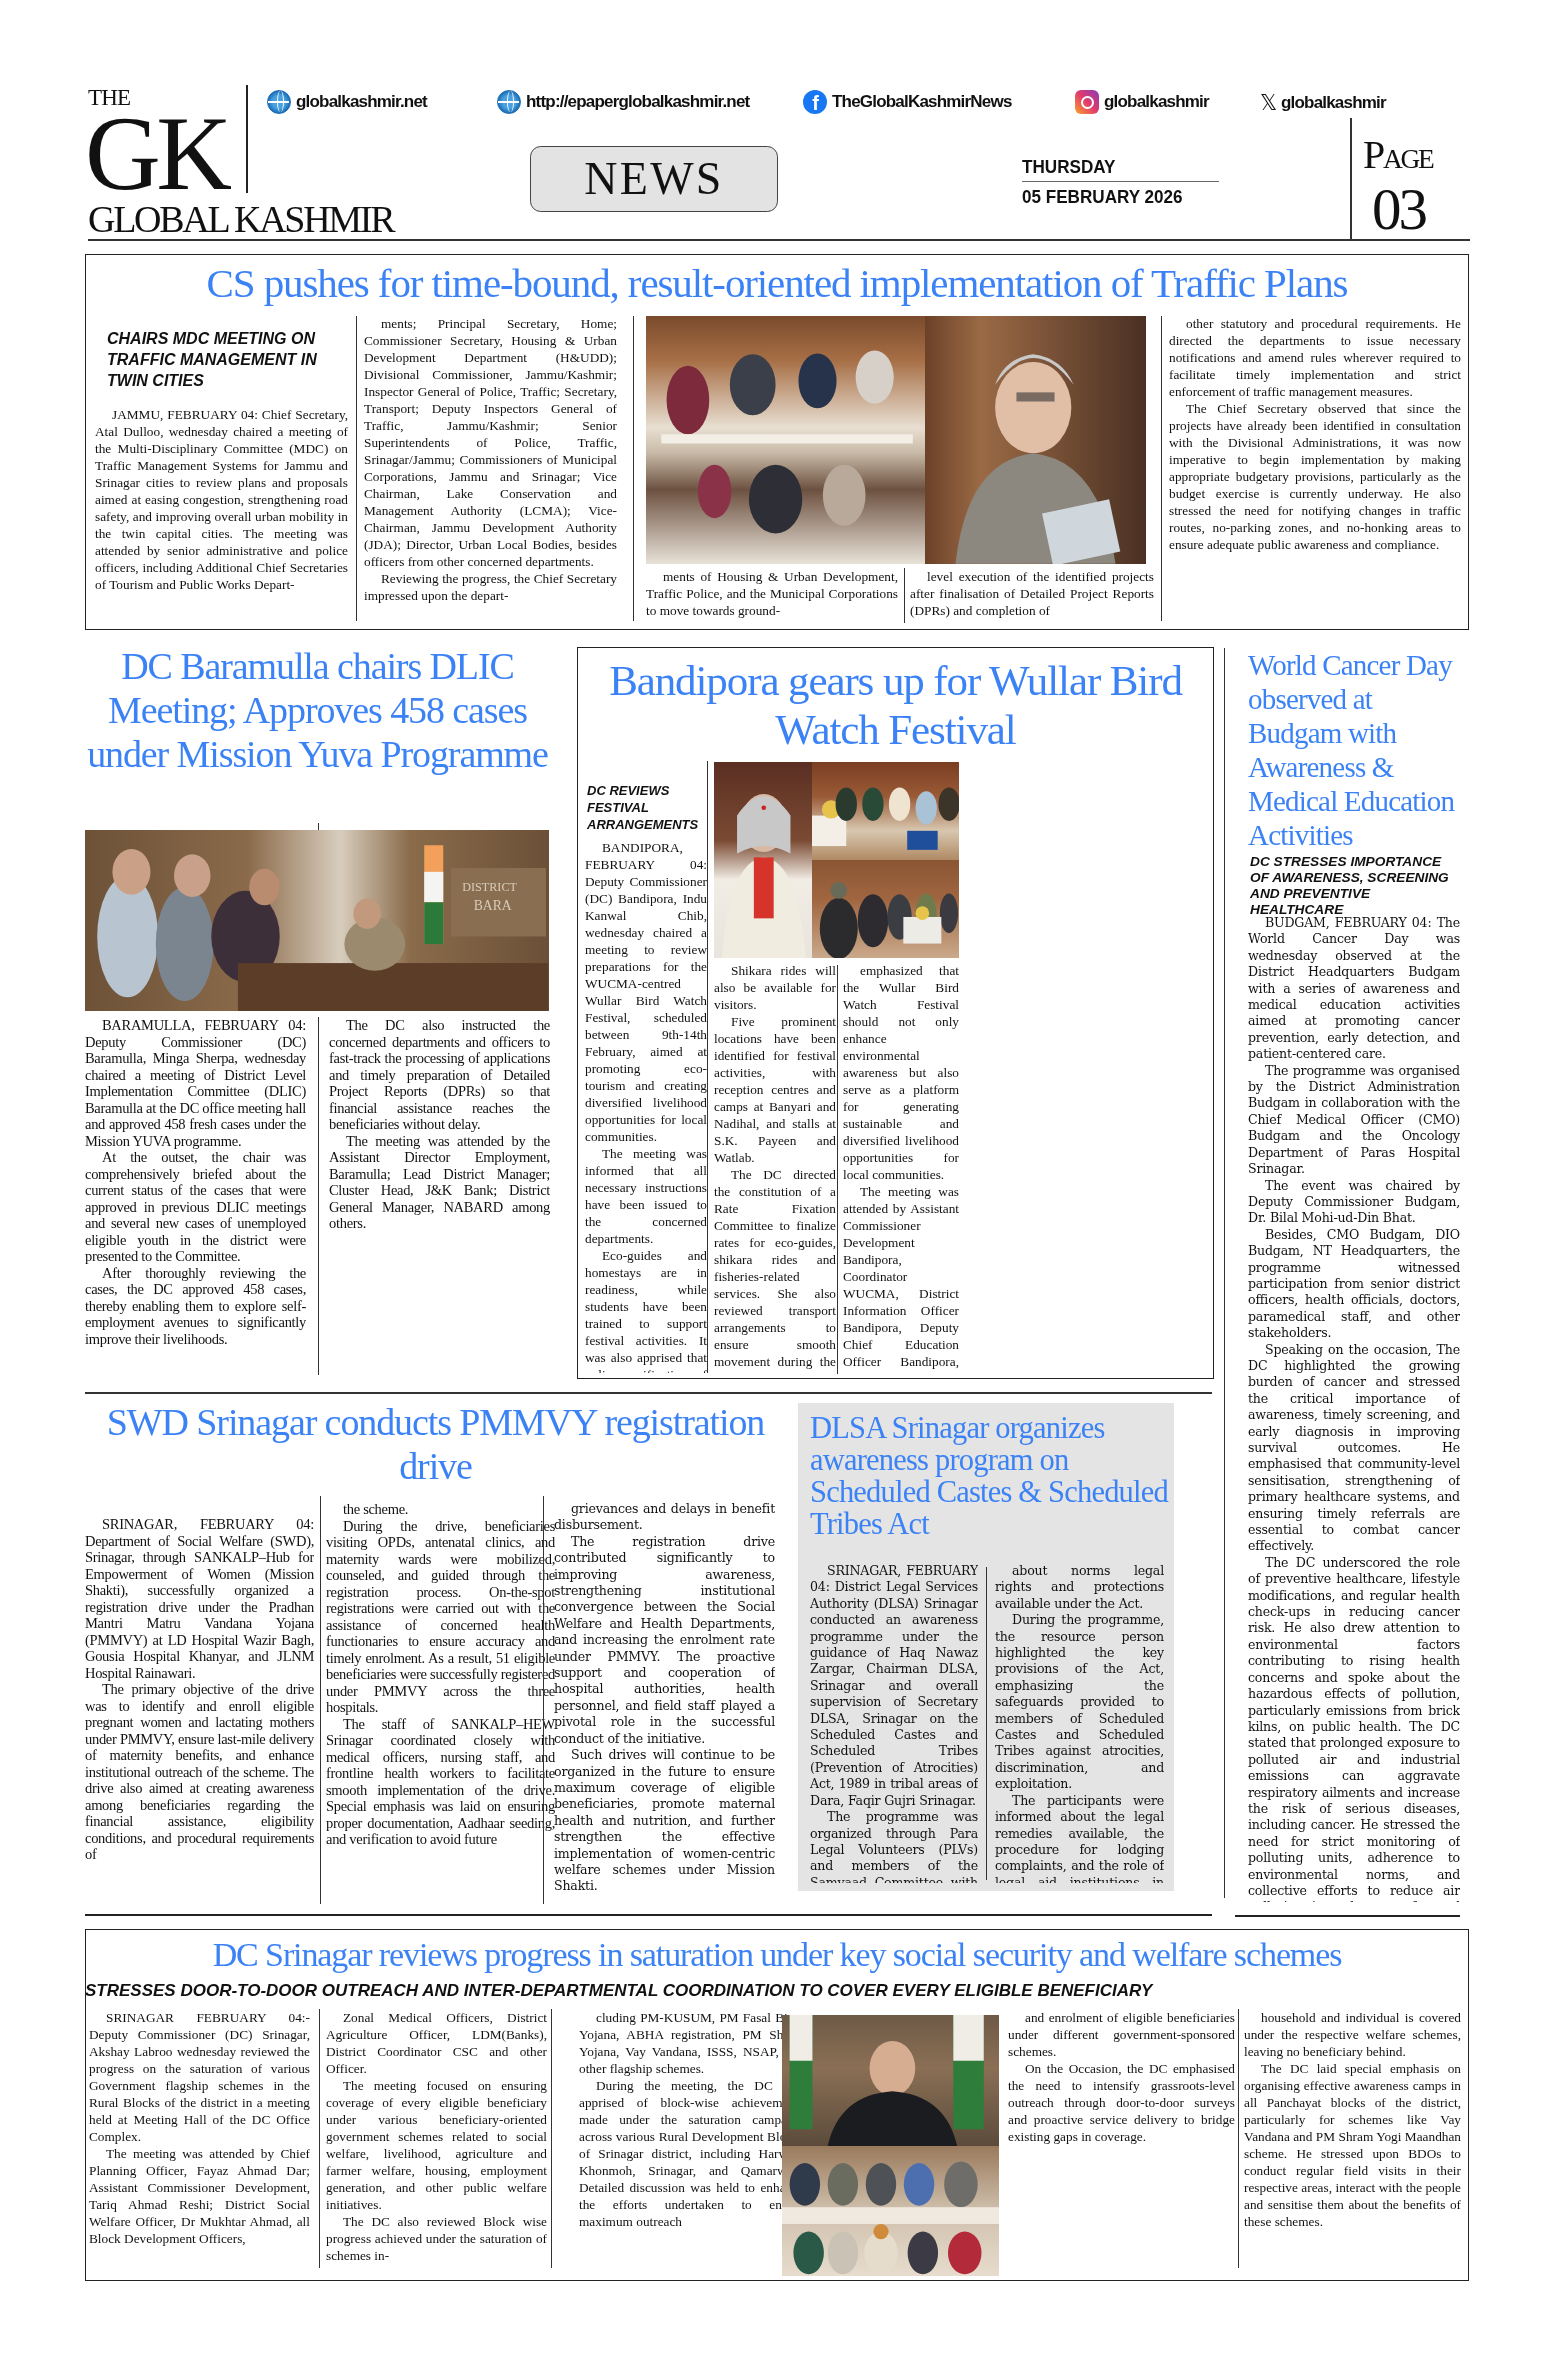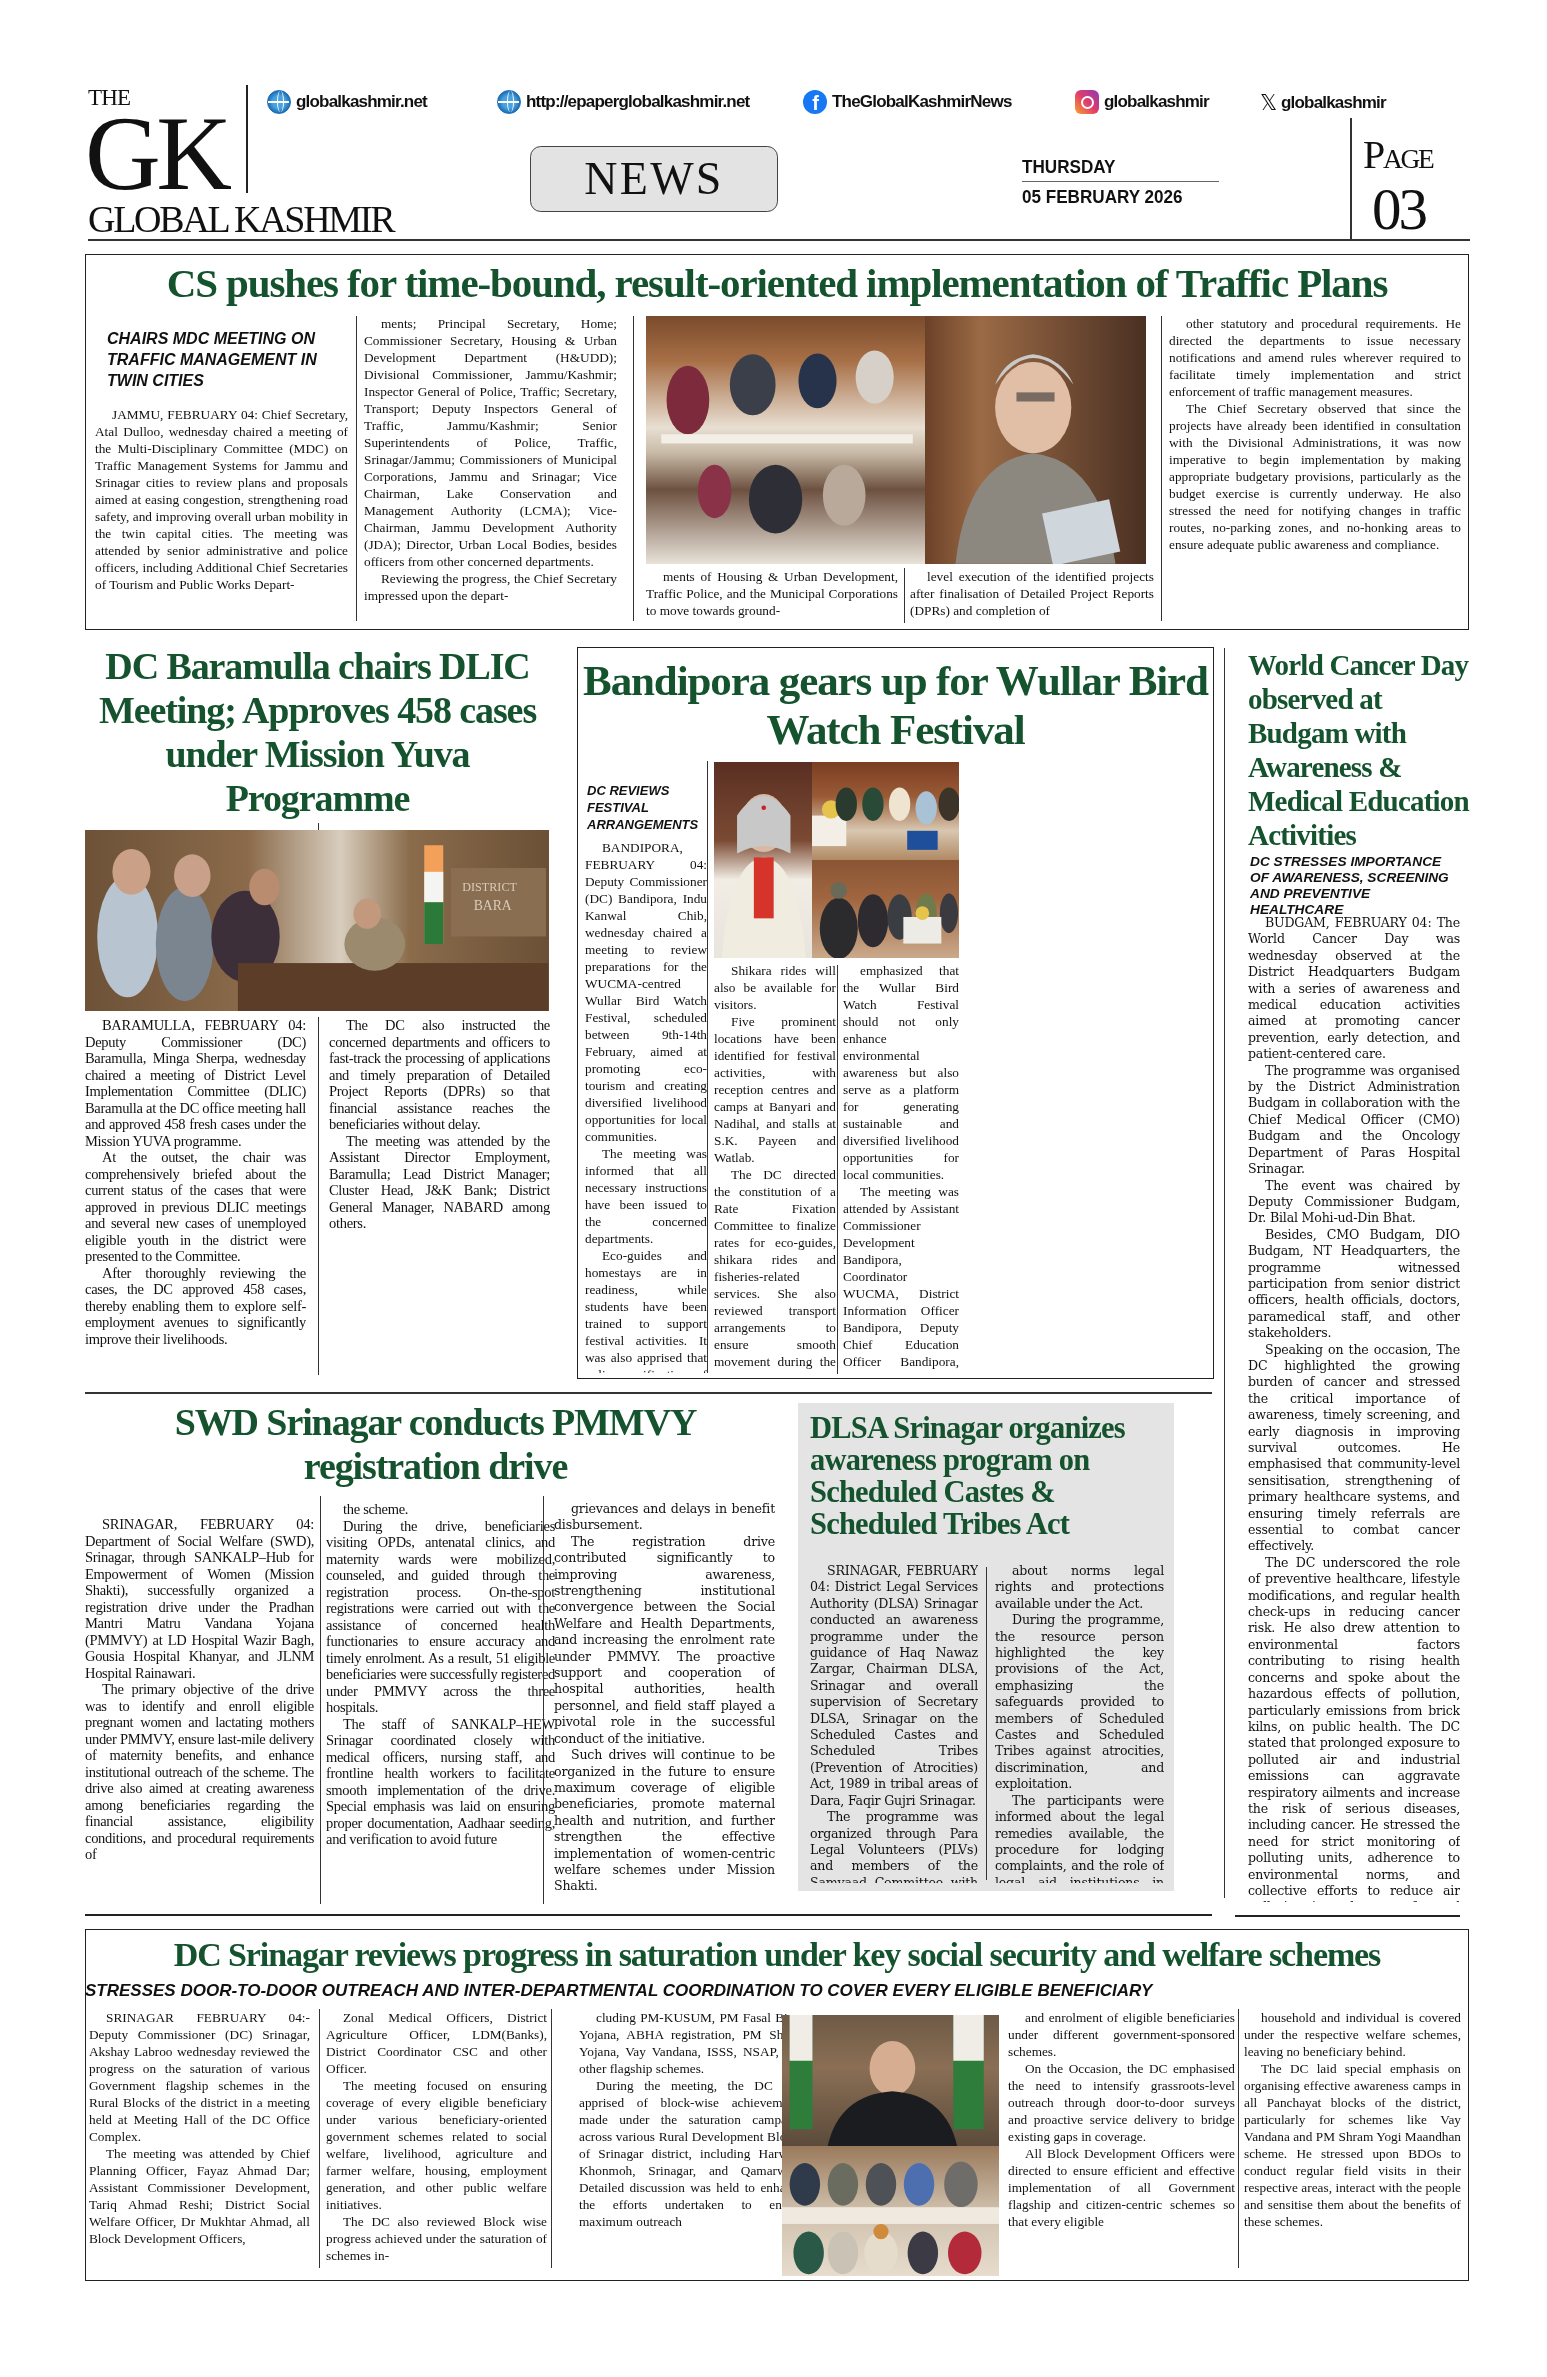--- a/index.html
+++ b/index.html
@@ -31,7 +31,7 @@
   .mast-rule{left:88px;top:239px;width:1382px;height:2.3px;background:#333;}
   
   .box{border:1.5px solid #222;}
-  .head{font-family:"Liberation Serif","DejaVu Serif",serif;font-weight:bold;color:#14532d;line-height:1.08;letter-spacing:-1.1px;}
+  .head{font-family:"Liberation Serif","DejaVu Serif",serif;font-weight:normal;color:#3b82f6;line-height:1.08;letter-spacing:-1.1px;}
   .kicker{font-family:"Liberation Sans","DejaVu Sans",sans-serif;font-weight:bold;font-style:italic;text-transform:uppercase;line-height:1.3;}
   .txt{font-family:"Liberation Sans Narrow","Liberation Serif","DejaVu Serif",serif;font-size:13.3px;line-height:17px;text-align:justify;hyphens:auto;}
   .txt p{text-indent:17px;}

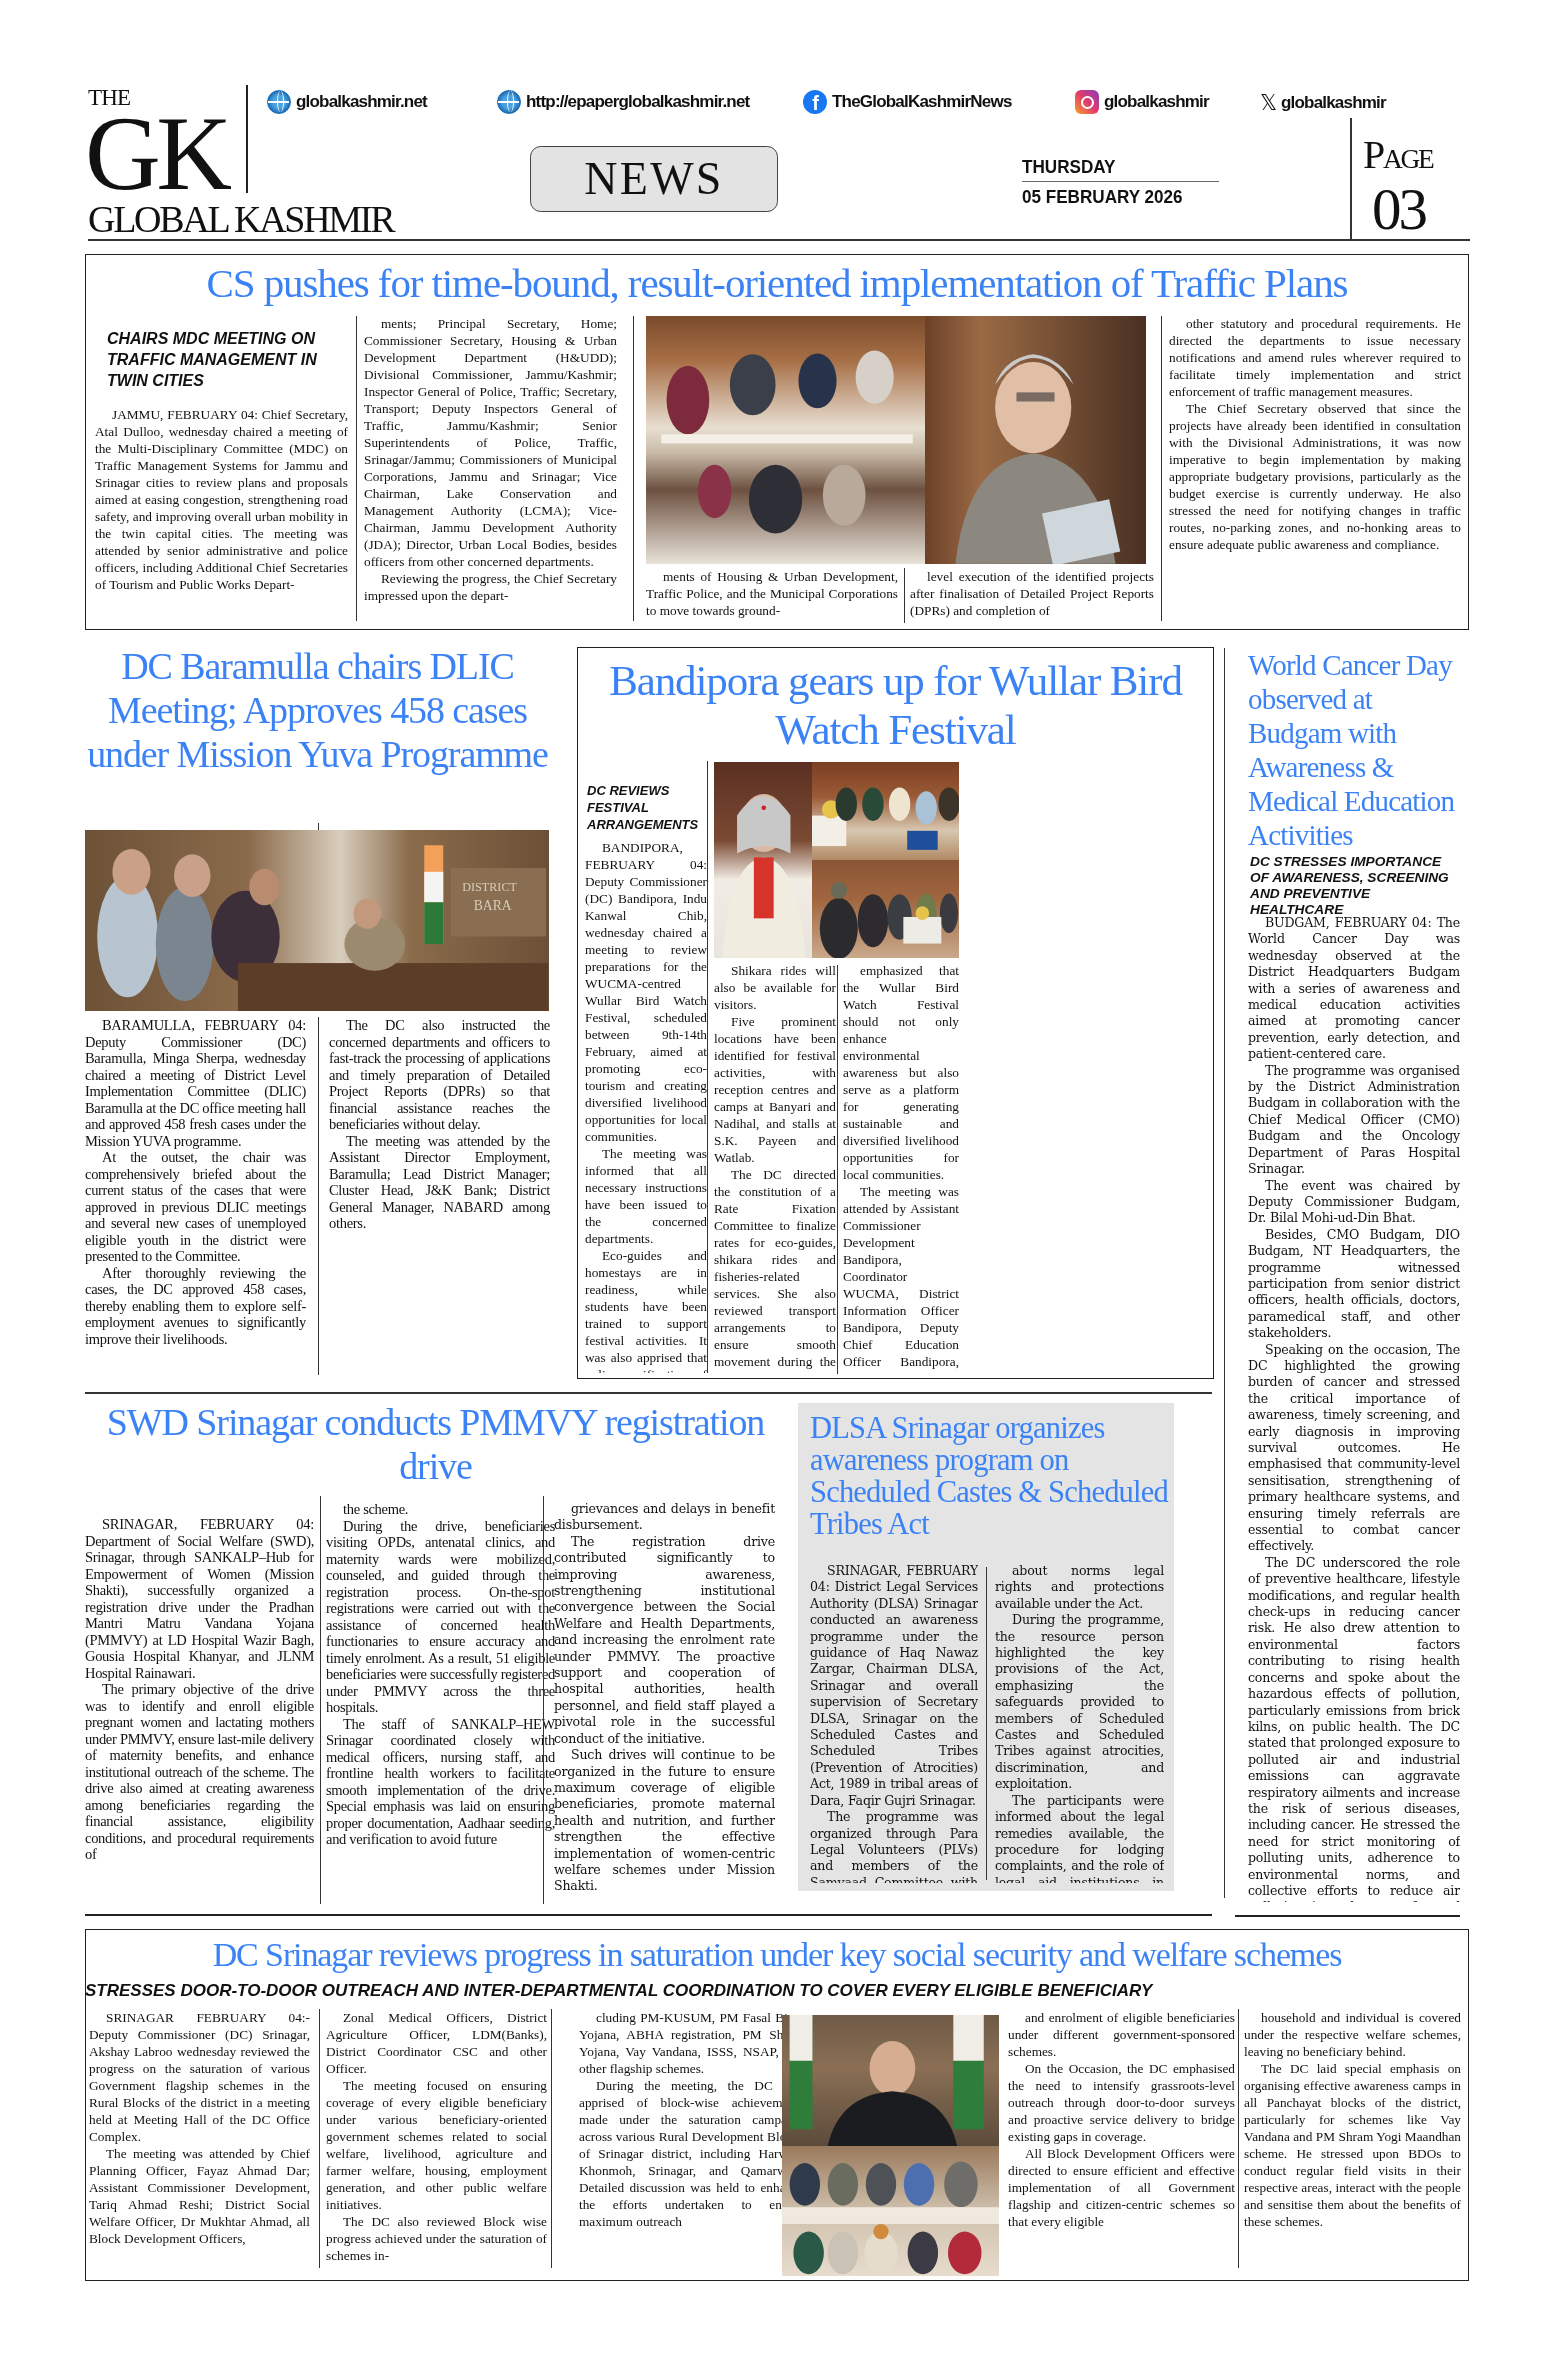--- a/index.html
+++ b/index.html
@@ -308,7 +308,6 @@
 <div class="col txt" style="left:1008px;top:2009px;width:227px;height:263px;">
     <p>and enrolment of eligible beneficiaries under different government-sponsored schemes.</p>
     <p>On the Occasion, the DC emphasised the need to intensify grassroots-level outreach through door-to-door surveys and proactive service delivery to bridge existing gaps in coverage.</p>
-    <p>All Block Development Officers were directed to ensure efficient and effective implementation of all Government flagship and citizen-centric schemes so that every eligible</p>
   </div>
 <div class="vrule" style="left:1238px;top:2009px;height:259px;"></div>
 <div class="col txt" style="left:1244px;top:2009px;width:217px;height:263px;">

